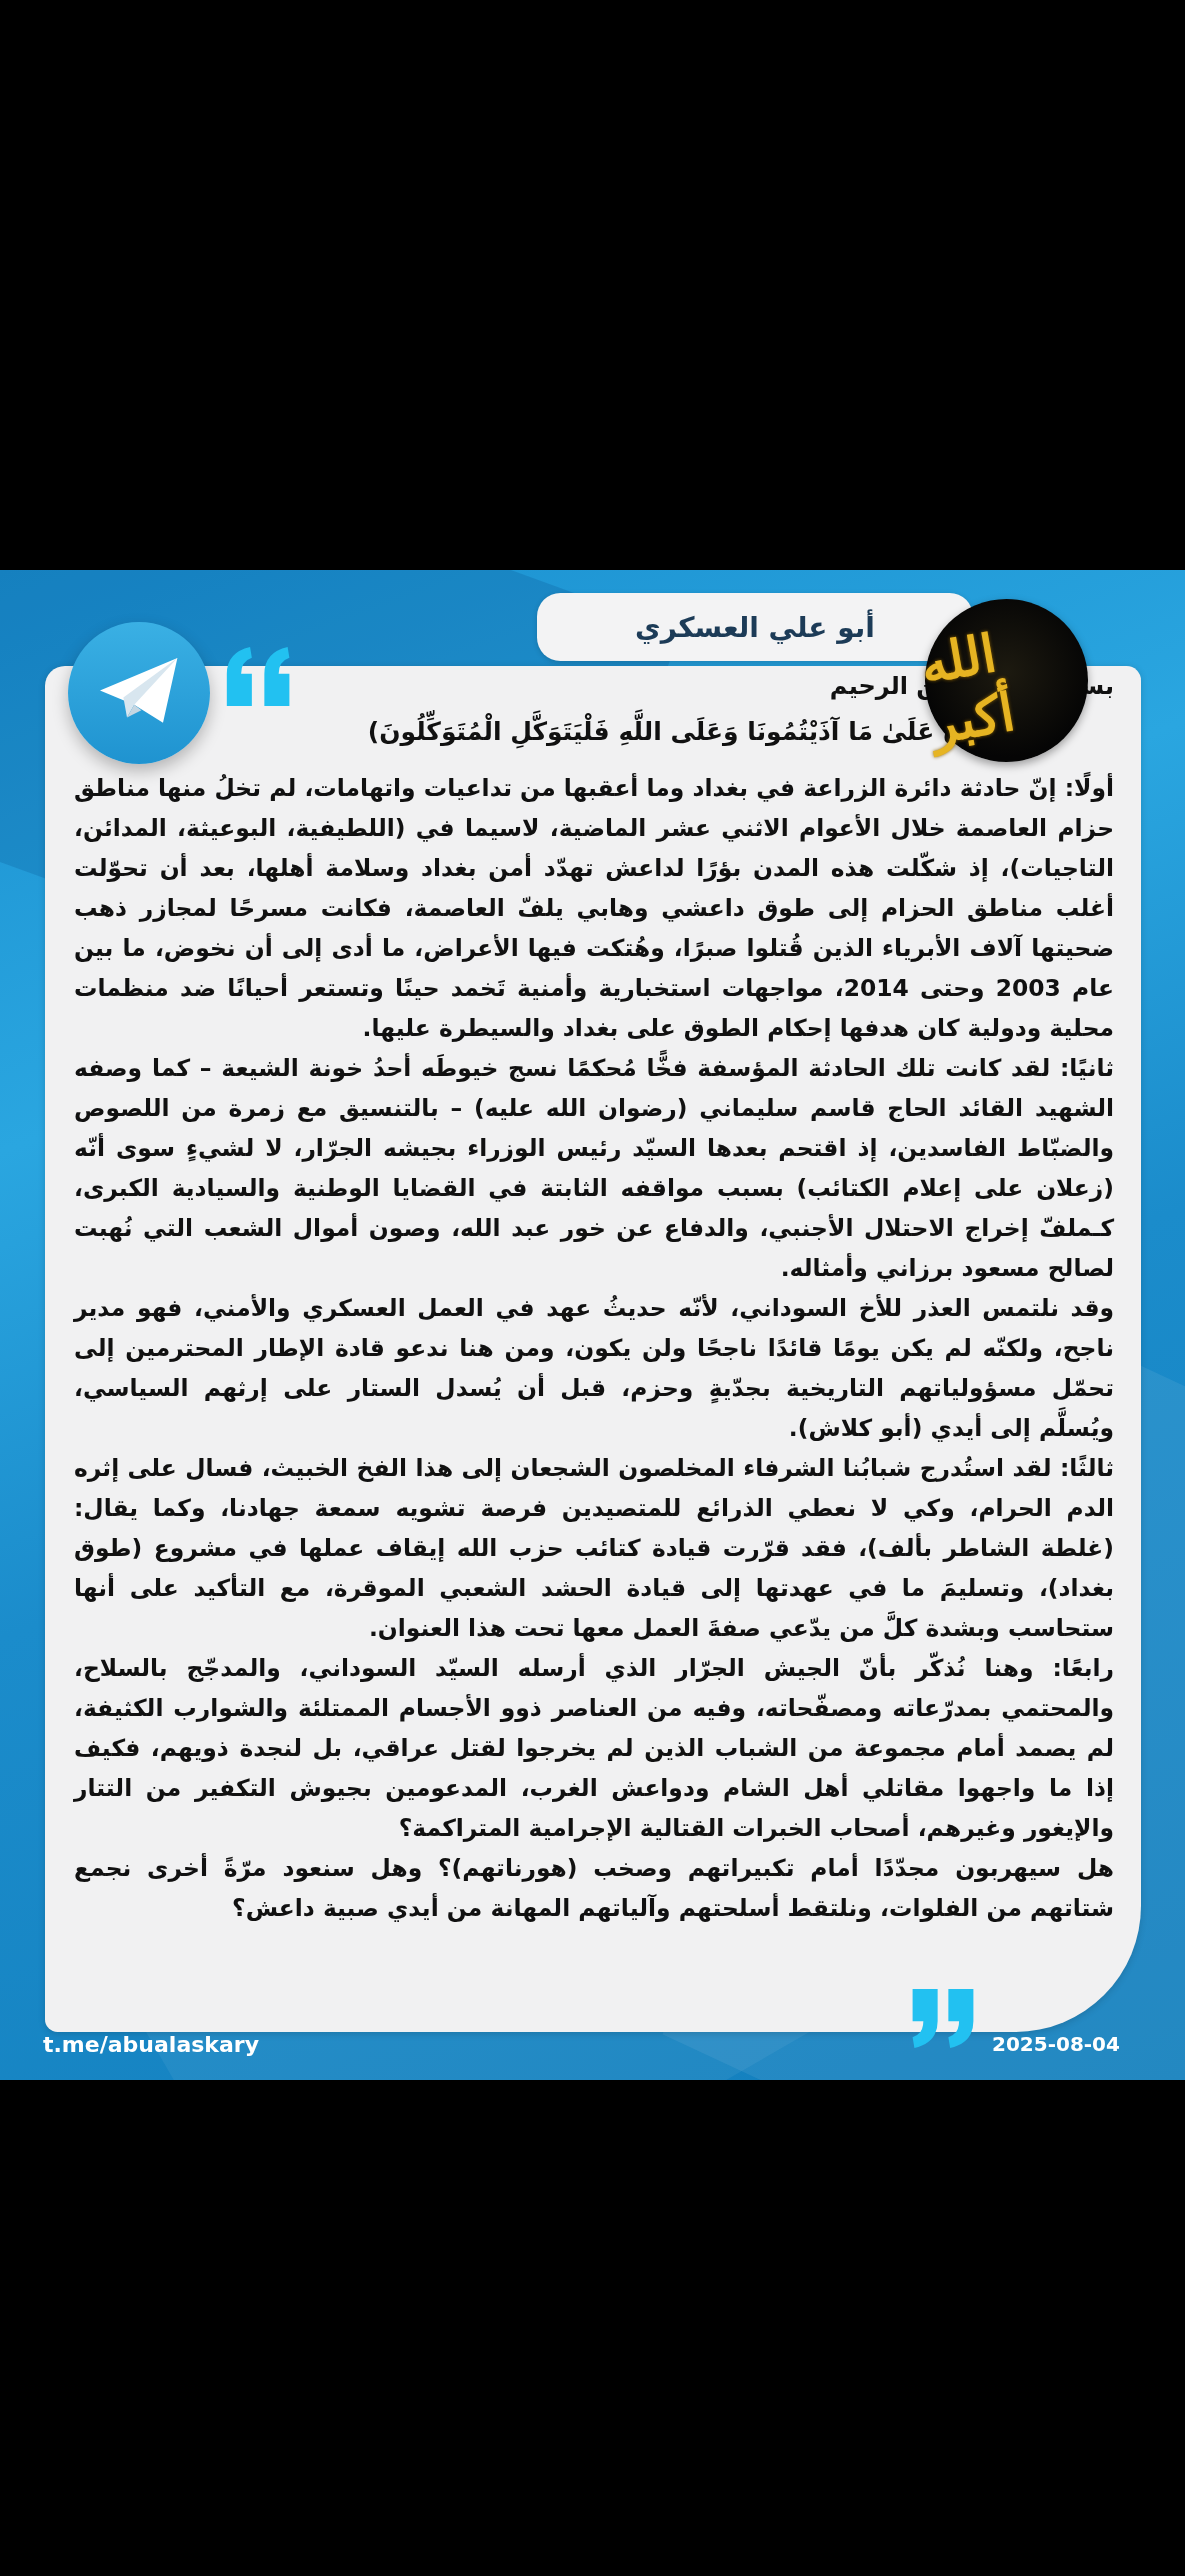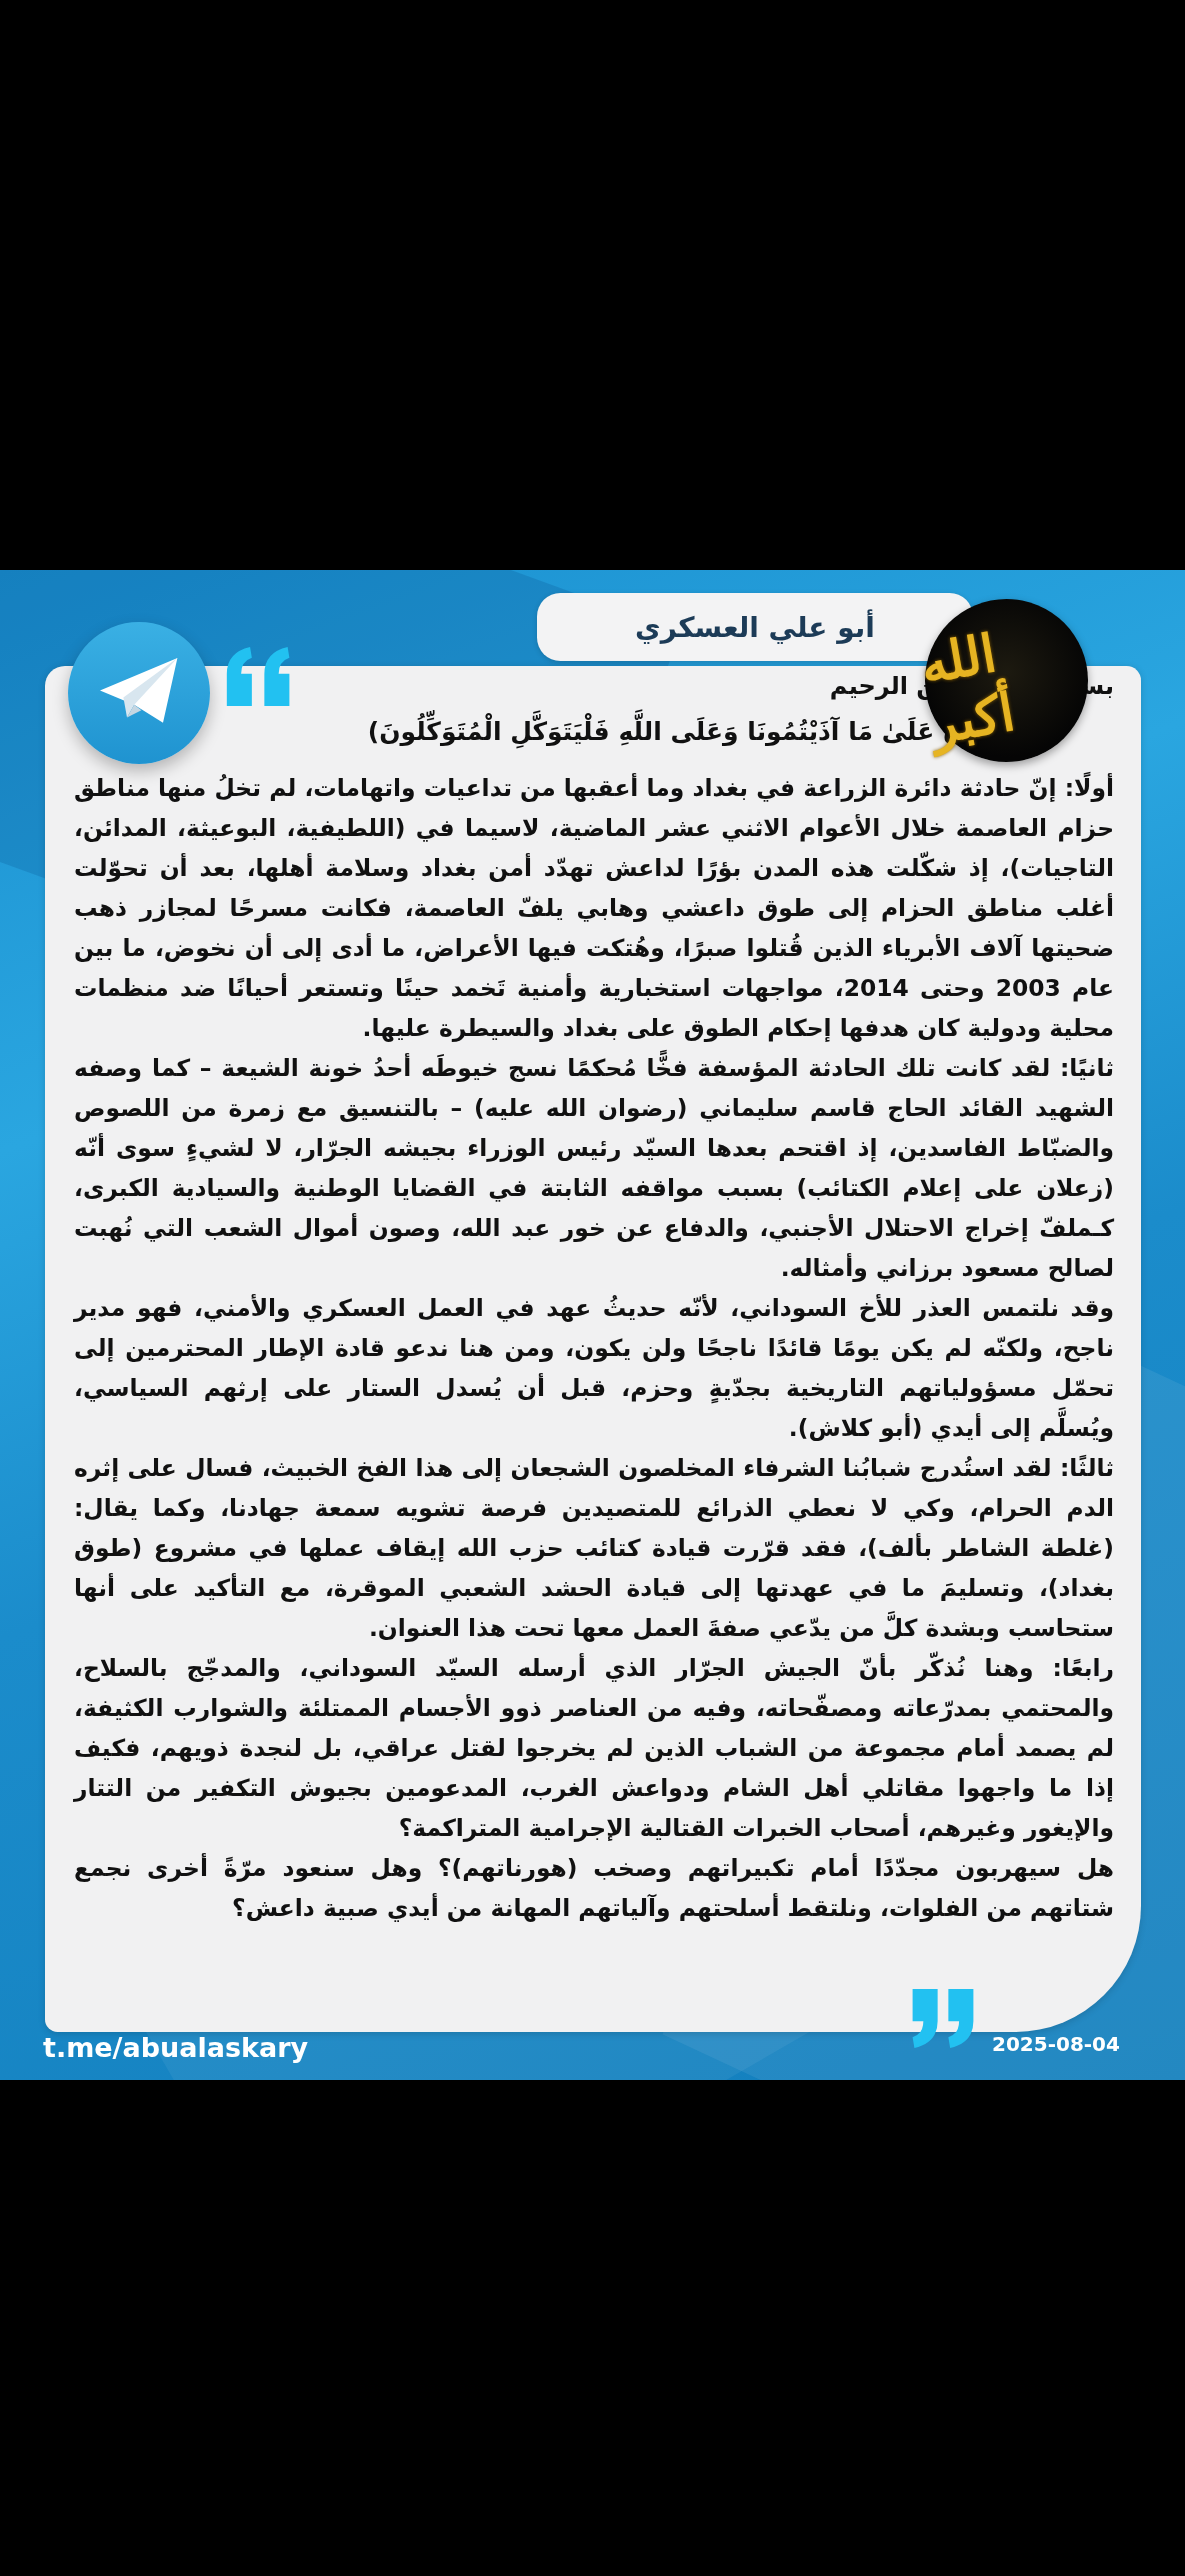--- a/index.html
+++ b/index.html
@@ -32,7 +32,7 @@
   .basmala { font-size:24px; line-height:43px; margin-top:-3.6px; }
   .verse { font-size:25px; margin-right:0; text-align:center; width:799px; line-height:47px; margin-bottom:12.6px; }
   .para { margin:0; text-align-last:right; }
-  .footer-link { position:absolute; left:43px; top:1462px; color:#fff; font-size:27px; font-weight:bold; }
+  .footer-link { position:absolute; left:43px; top:1462px; color:#fff; font-size:22px; font-weight:bold; }
   .footer-date { position:absolute; left:992px; top:1462px; color:#fff; font-size:20px; font-weight:bold; }
 </style>
 </head>

